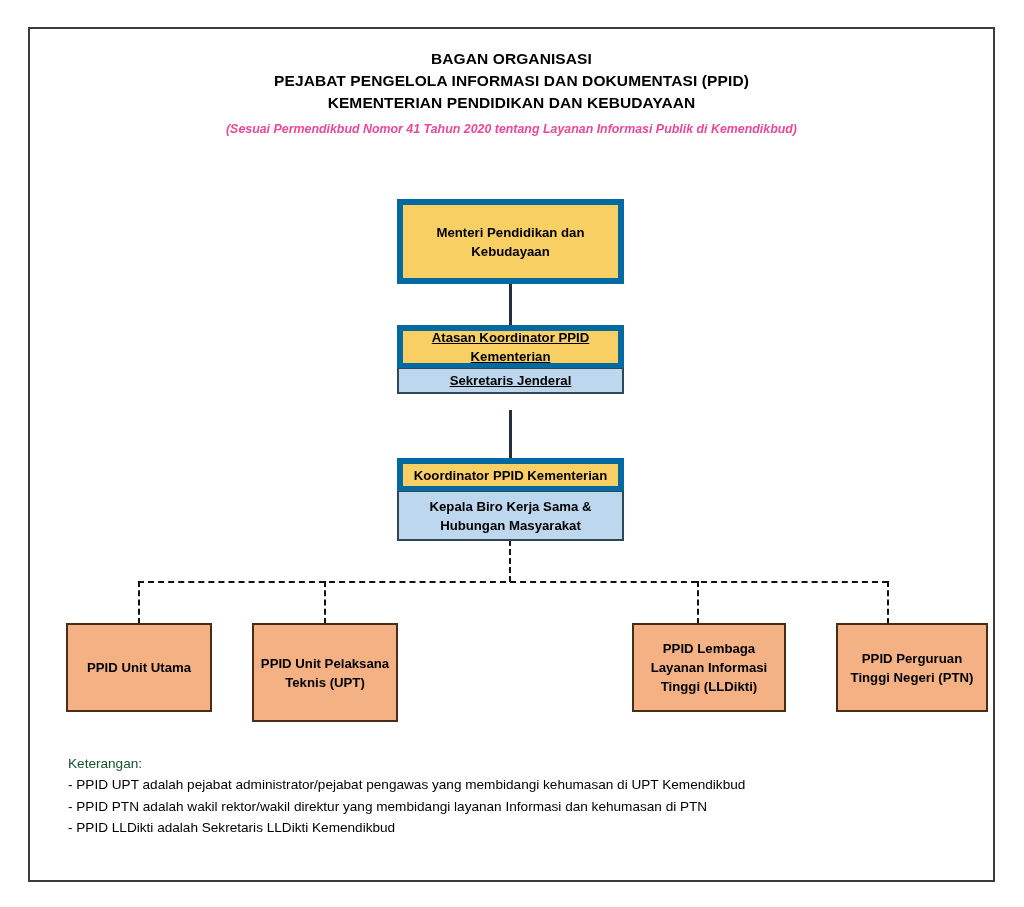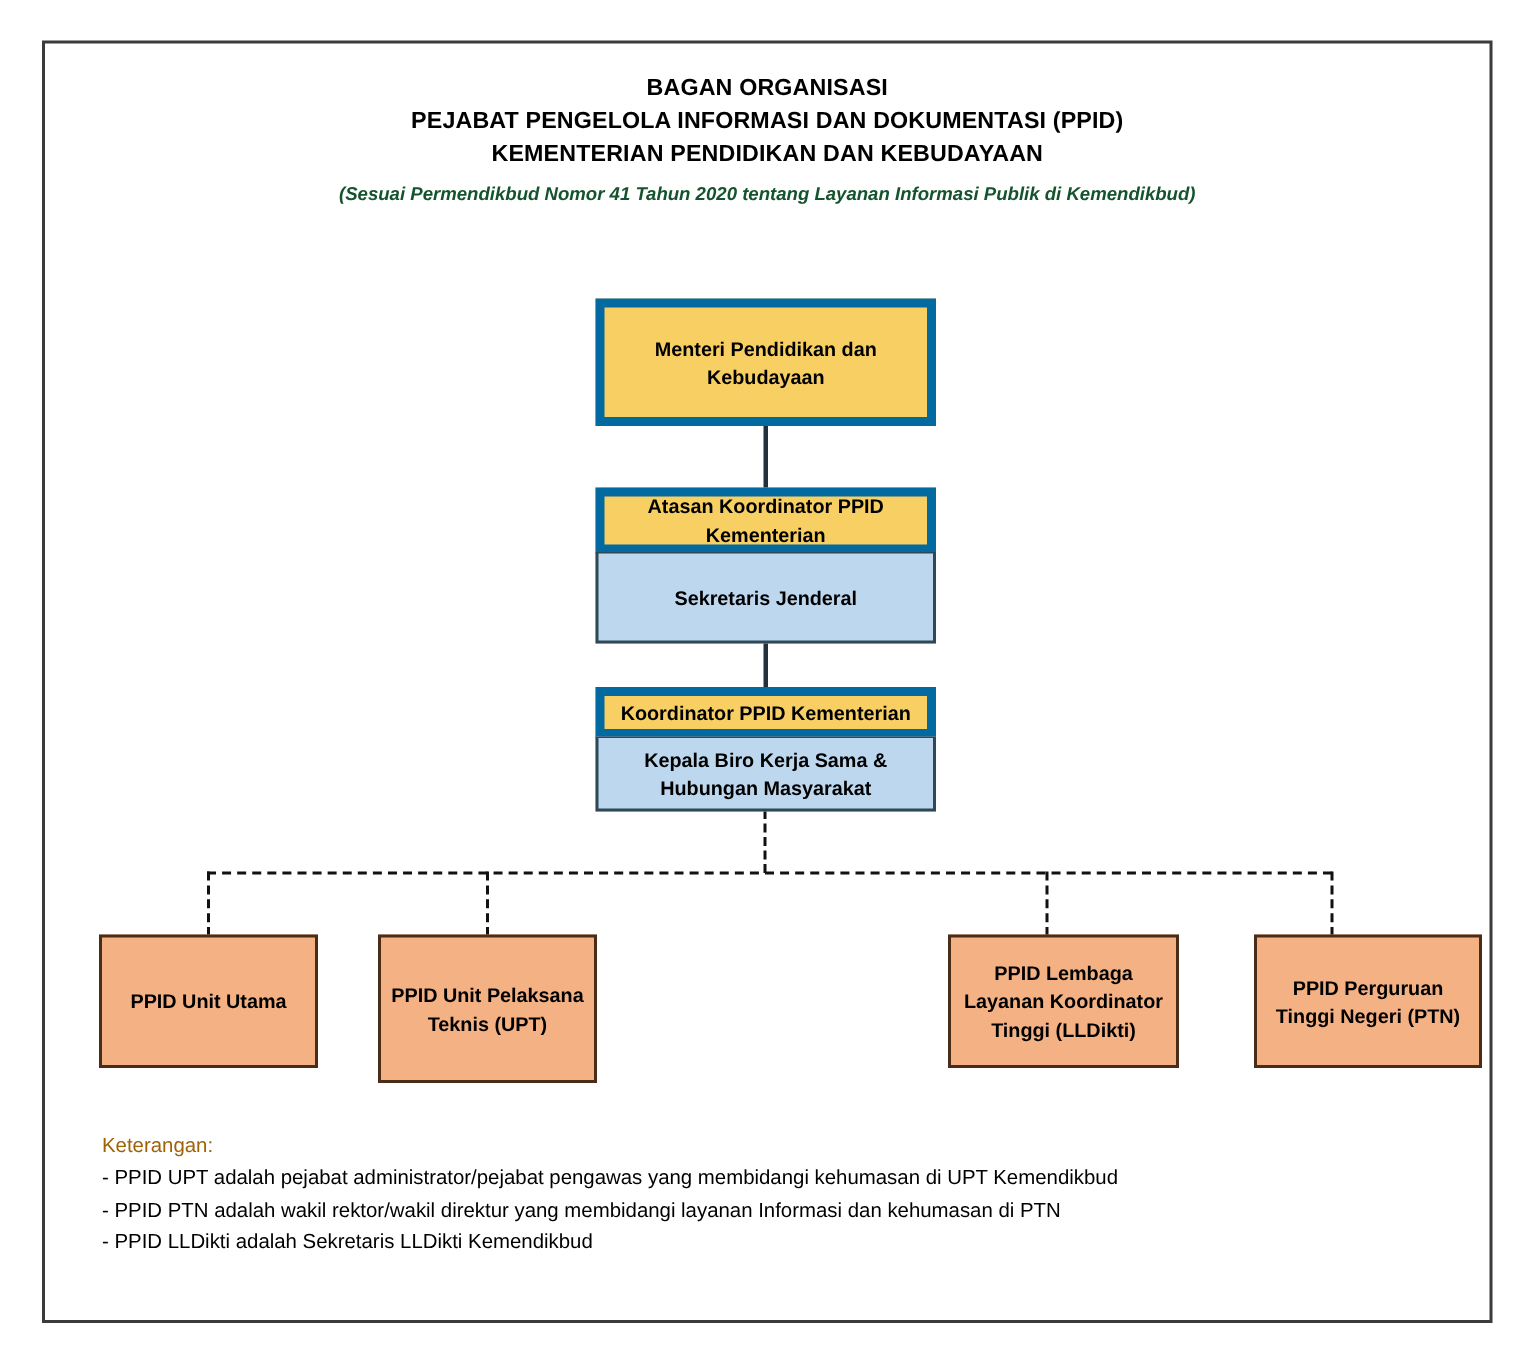--- a/index.html
+++ b/index.html
@@ -55,7 +55,7 @@
     font-weight: bold;
     font-size: 12.4px;
     line-height: 16px;
-    color: #14532d;
+    color: #ec4899;
   }
 
   

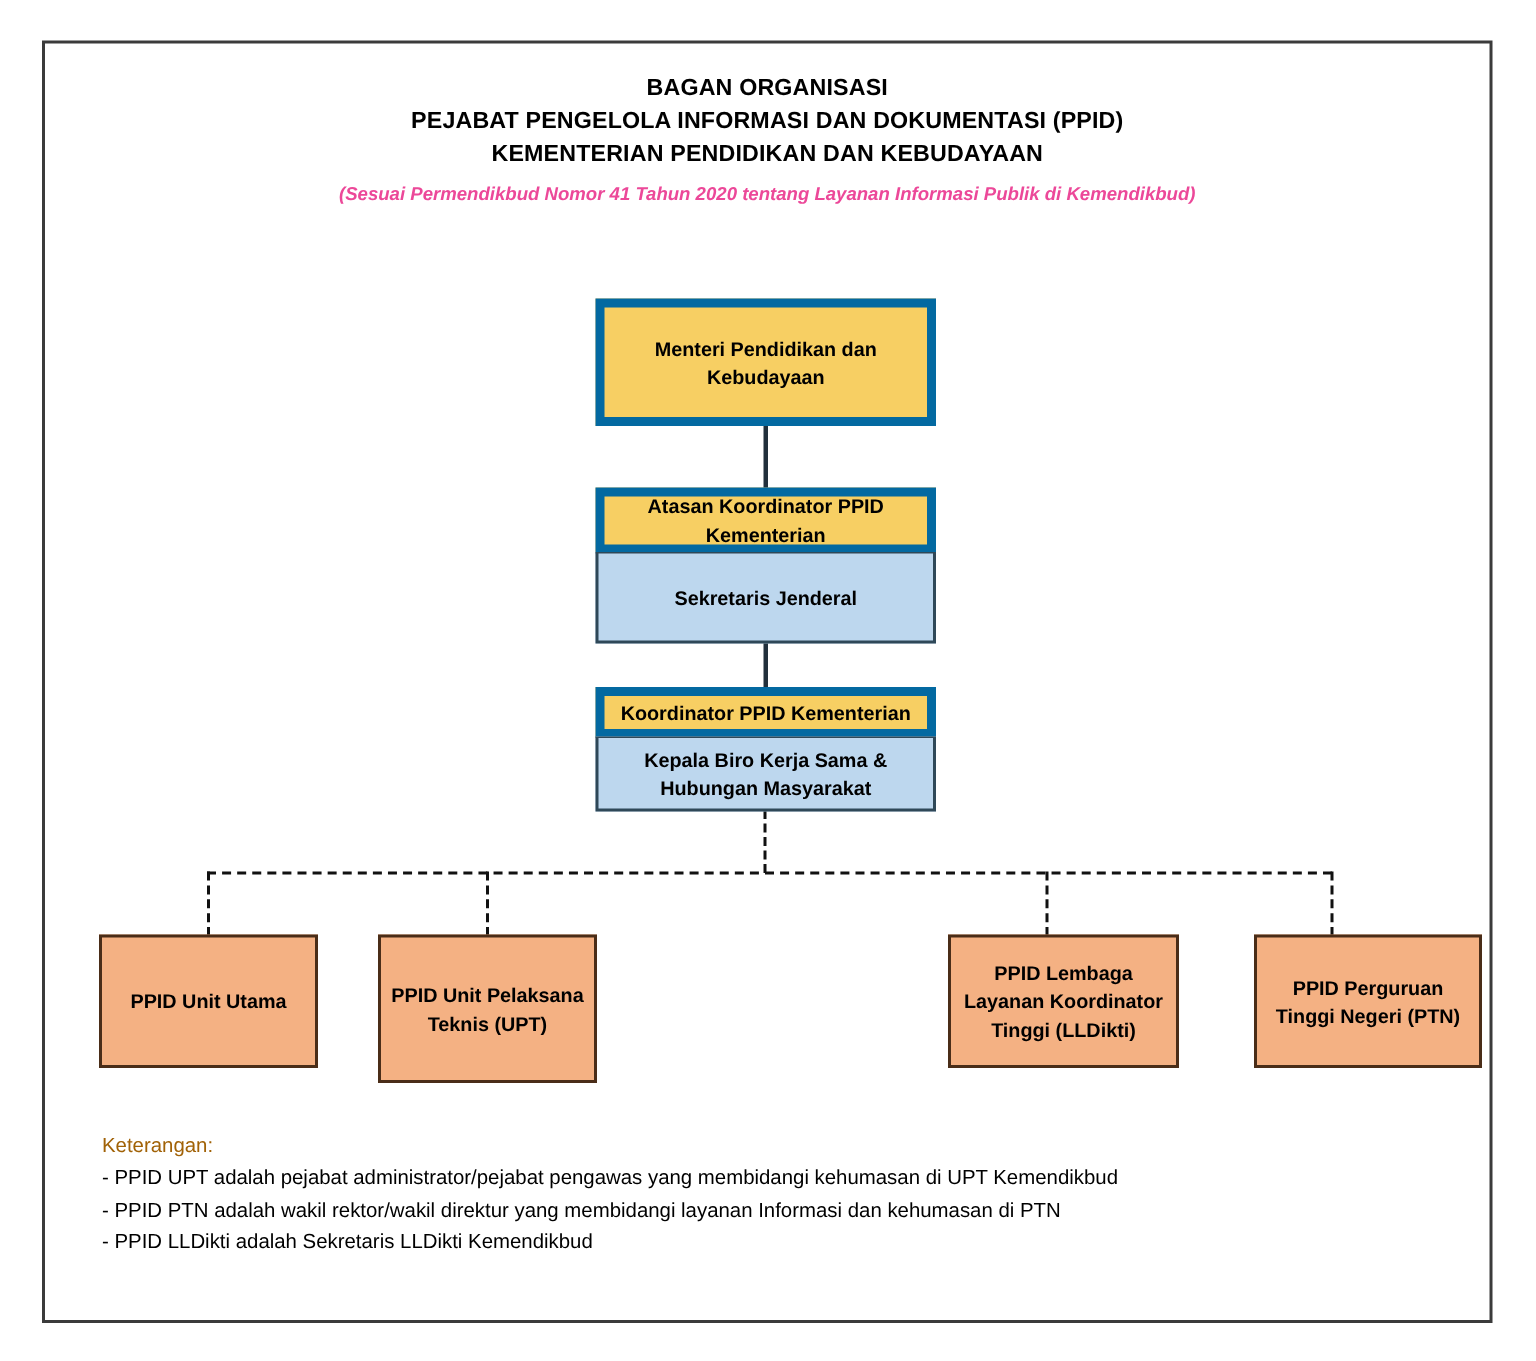--- a/index.html
+++ b/index.html
@@ -170,7 +170,7 @@
     </div>
   </div>
 
-  <div class="node" style="left:397px; top:325px; width:227px; height:104px;">
+  <div class="node" style="left:397px; top:325px; width:227px; height:61px;text-decoration:underline;">
     <div class="seg seg-yellow" style="height:44px;">
       <span>
         <span>Atasan Koordinator PPID</span><br>

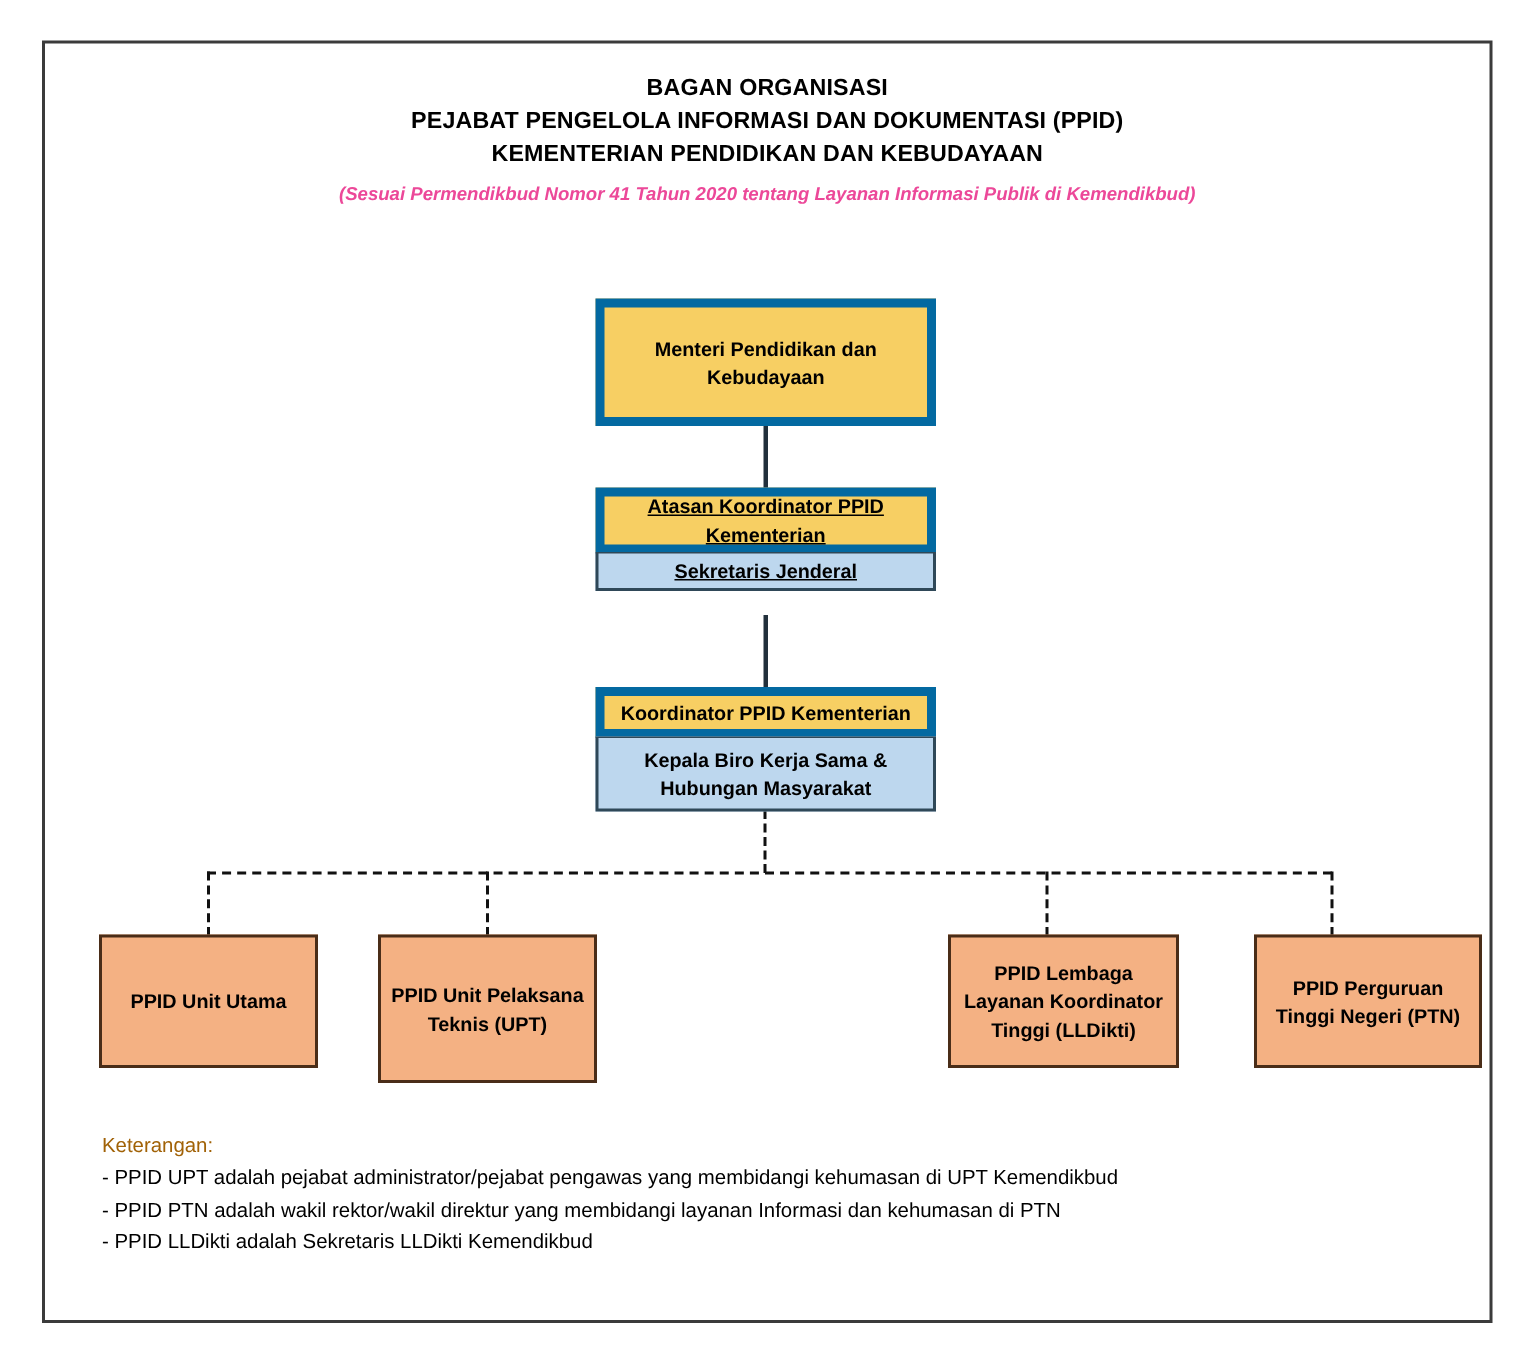--- a/index.html
+++ b/index.html
@@ -213,7 +213,7 @@
     <div class="seg seg-salmon" style="flex:1;">
       <span>
         <span>PPID Lembaga</span><br>
-        <span>Layanan Koordinator</span><br>
+        <span>Layanan Informasi</span><br>
         <span>Tinggi (LLDikti)</span>
       </span>
     </div>

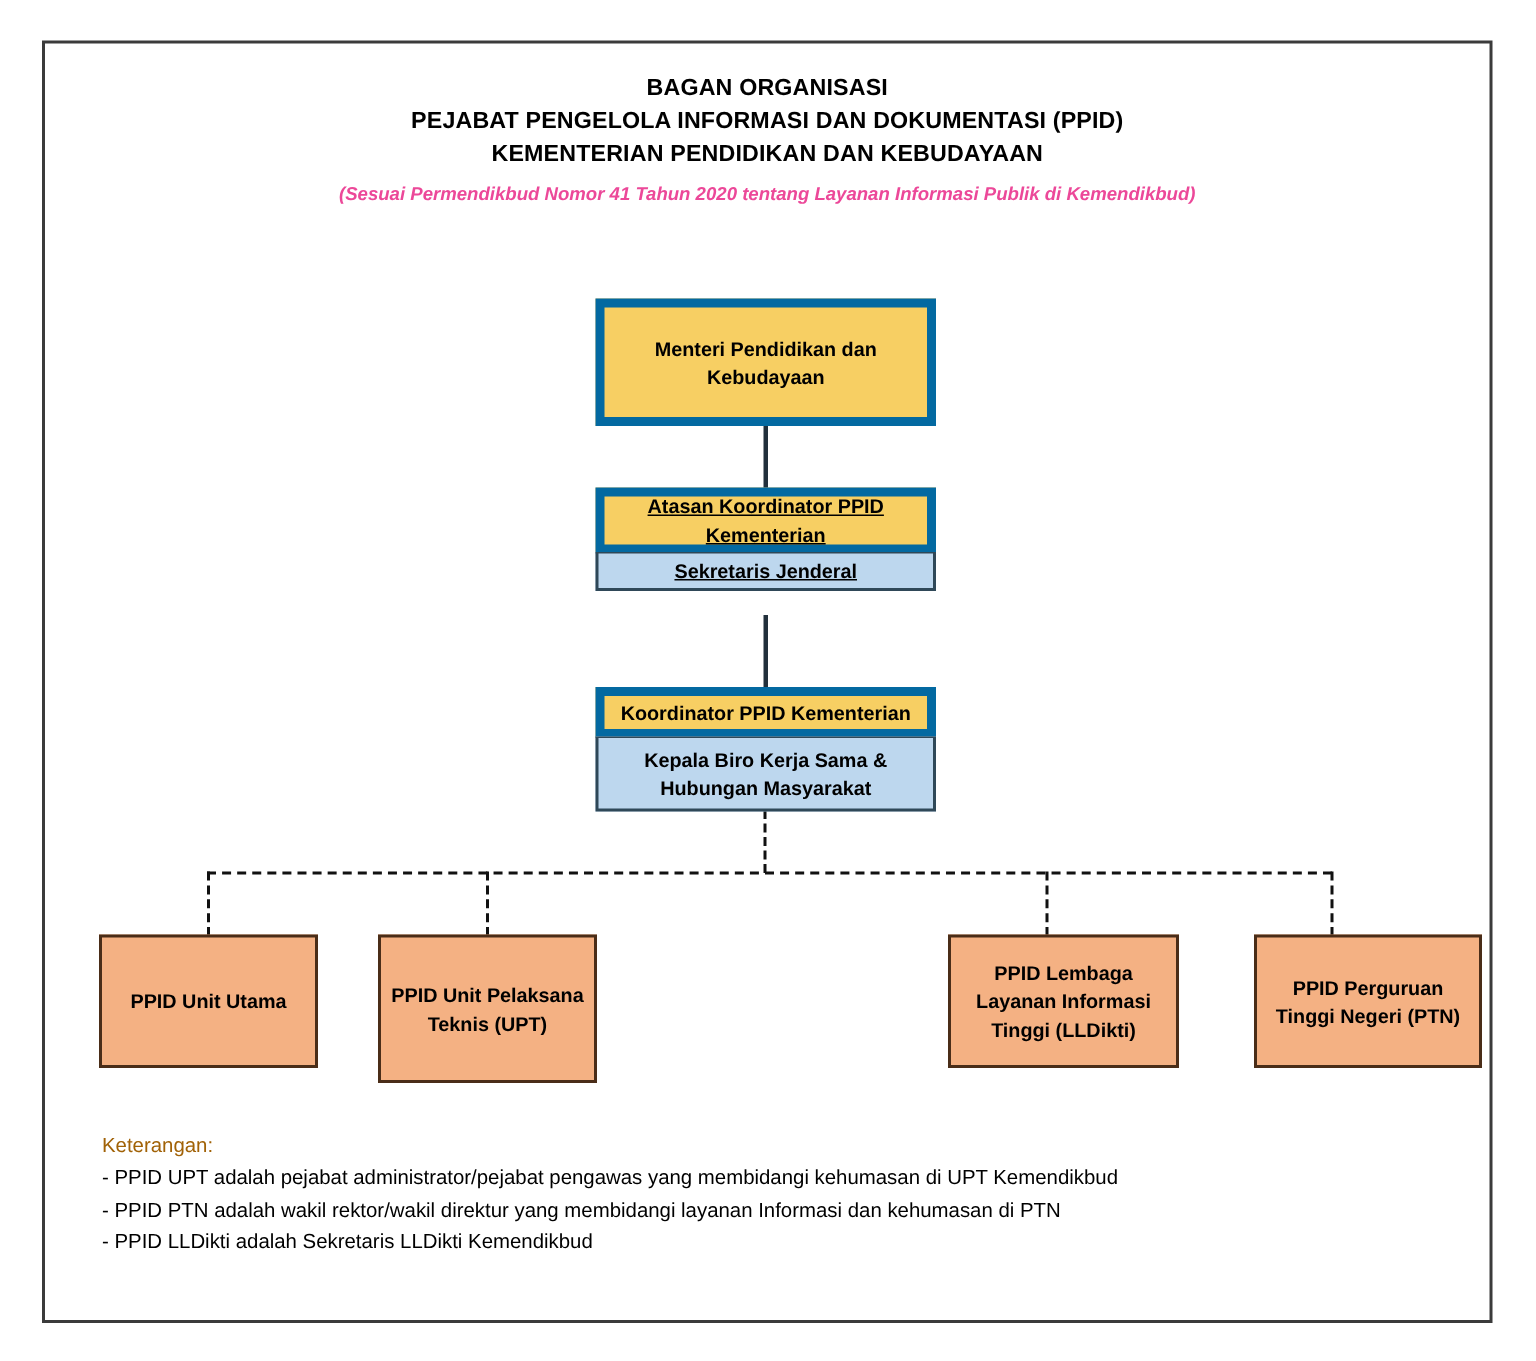--- a/index.html
+++ b/index.html
@@ -125,7 +125,7 @@
   .legend-title {
     font-size: 13.6px;
     line-height: 21px;
-    color: #a16207;
+    color: #14532d;
   }
   .legend-item {
     font-size: 13.6px;

